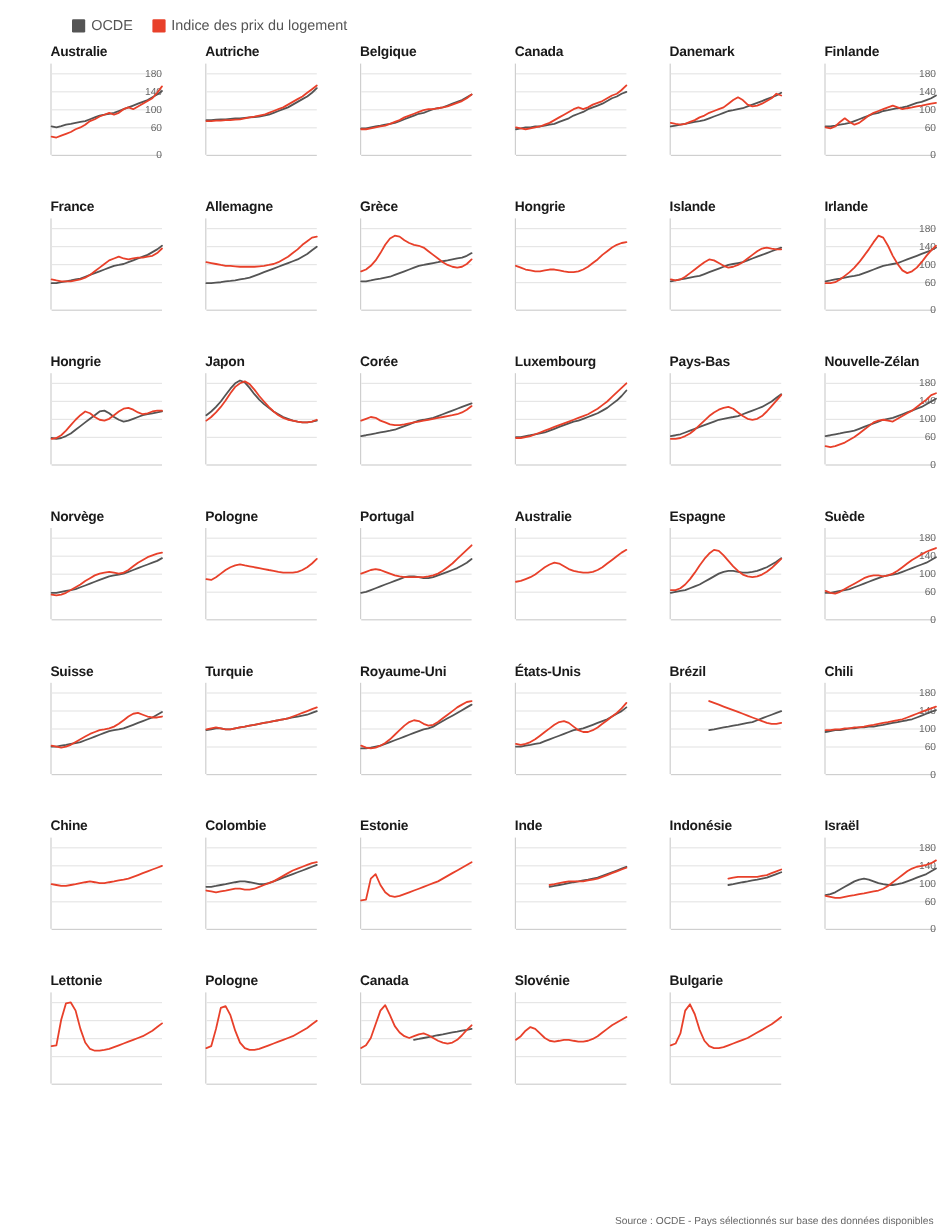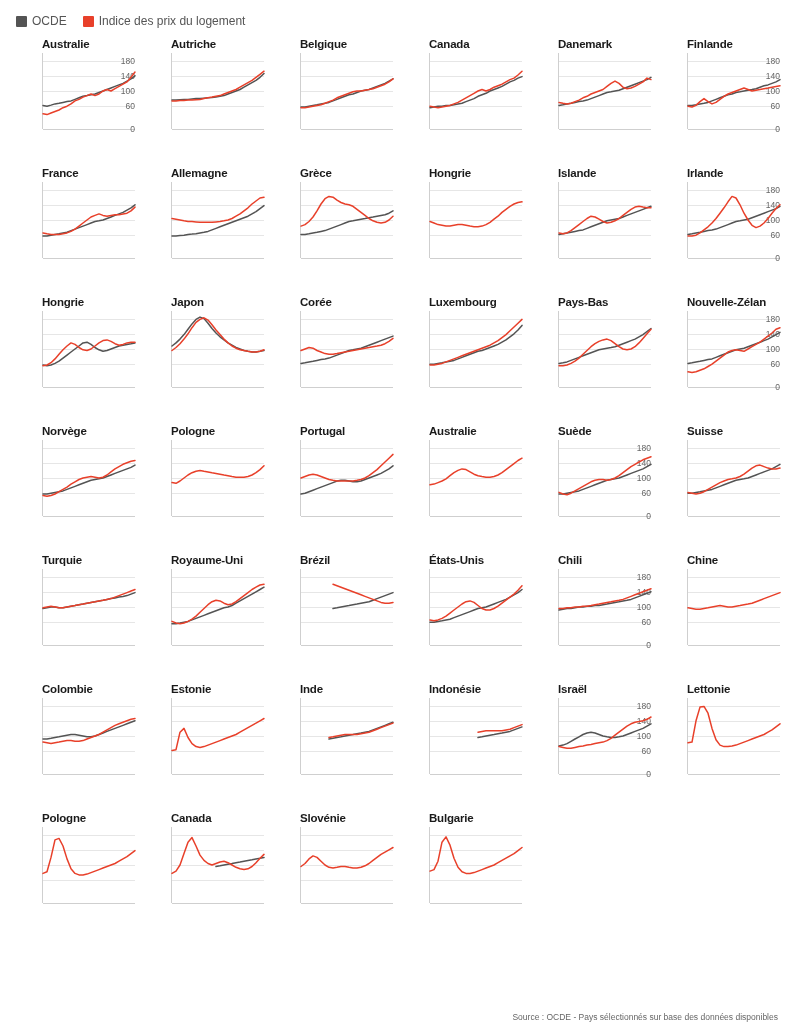--- a/index.html
+++ b/index.html
@@ -25,7 +25,7 @@
   }
 
   
-  .legend{display:flex;align-items:flex-end;gap:6px;padding:14px 0 0 16px;}
+  .legend{display:flex;align-items:flex-end;gap:6px;padding:14px 0 0 16px;margin-left:44px;}
   .legend-item{display:flex;align-items:center;gap:5px;margin-right:10px;}
   .swatch{width:11px;height:11px;display:inline-block;border-radius:1px;}
   .legend-label{font-size:12px;color:#555;}

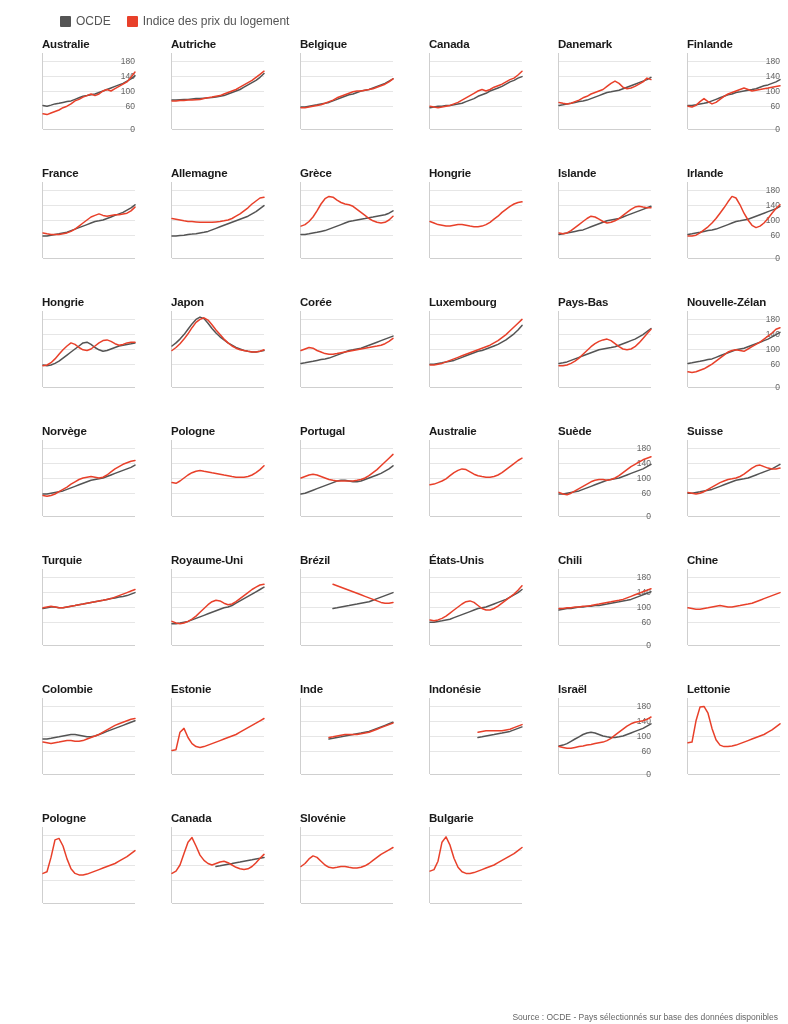--- a/index.html
+++ b/index.html
@@ -415,6 +415,20 @@
           </svg>
         </div>
       </div>
+      <div class="panel">
+        <div class="panel-title">Espagne</div>
+        <div class="plot">
+          <div class="baseline" style="top: 76px;"></div>
+          <div class="gridline" style="top: 53.2px;"></div>
+          <div class="gridline" style="top: 38px;"></div>
+          <div class="gridline" style="top: 22.8px;"></div>
+          <div class="gridline" style="top: 7.6px;"></div>
+          <svg class="series" width="92" height="76" viewBox="0 0 92 76">
+            <path d="M0.0,54.0 L4.0,53.2 L8.0,52.4 L12.0,51.7 L16.0,50.2 L20.0,48.6 L24.0,47.1 L28.0,44.8 L32.0,42.6 L36.0,40.3 L40.0,38.0 L44.0,36.5 L48.0,35.7 L52.0,35.7 L56.0,36.5 L60.0,37.2 L64.0,37.2 L68.0,36.5 L72.0,35.7 L76.0,34.2 L80.0,32.7 L84.0,30.4 L88.0,28.1 L92.0,25.1" fill="none" stroke="#545454" stroke-width="1.5" stroke-linejoin="round" stroke-linecap="round"></path>
+            <path d="M0.0,51.7 L4.0,51.7 L8.0,50.2 L12.0,47.1 L16.0,42.6 L20.0,37.2 L24.0,31.2 L28.0,25.8 L32.0,21.3 L36.0,18.2 L40.0,19.0 L44.0,22.8 L48.0,27.4 L52.0,31.9 L56.0,35.7 L60.0,38.8 L64.0,40.3 L68.0,41.0 L72.0,40.3 L76.0,38.8 L80.0,36.5 L84.0,33.4 L88.0,29.6 L92.0,25.8" fill="none" stroke="#e8402a" stroke-width="1.5" stroke-linejoin="round" stroke-linecap="round"></path>
+          </svg>
+        </div>
+      </div>
       <div class="panel first">
         <div class="panel-title">Suède</div>
         <div class="plot">

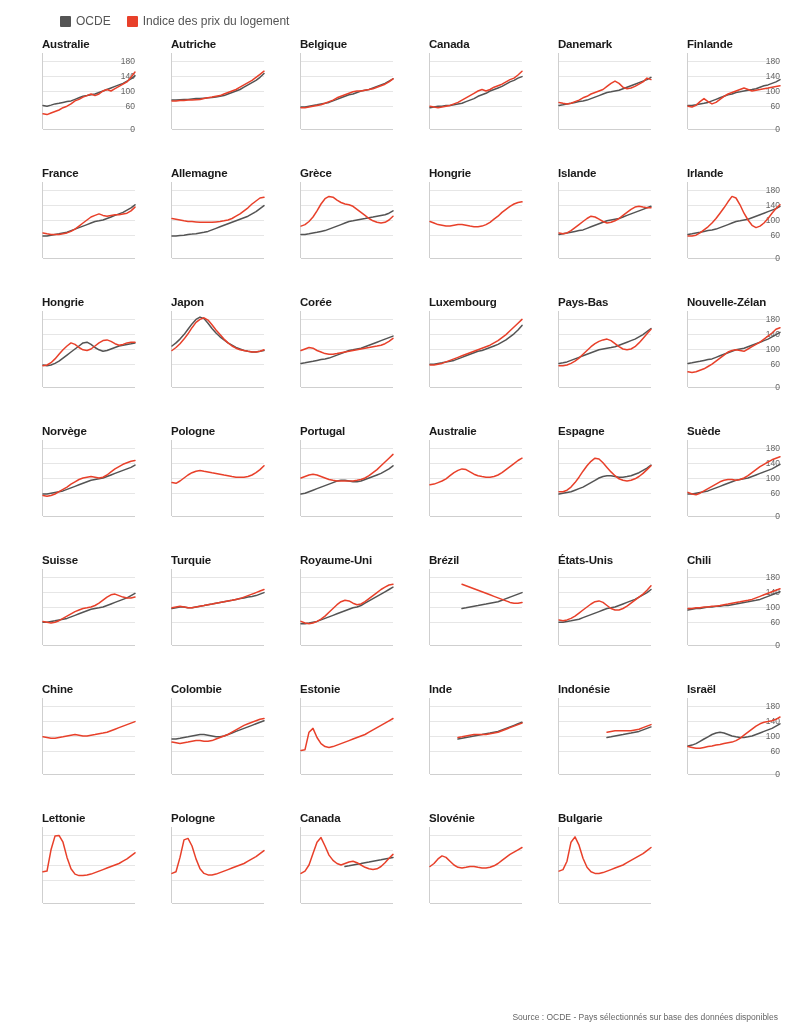--- a/index.html
+++ b/index.html
@@ -492,6 +492,20 @@
         </div>
       </div>
       <div class="panel">
+        <div class="panel-title">États-Unis</div>
+        <div class="plot">
+          <div class="baseline" style="top: 76px;"></div>
+          <div class="gridline" style="top: 53.2px;"></div>
+          <div class="gridline" style="top: 38px;"></div>
+          <div class="gridline" style="top: 22.8px;"></div>
+          <div class="gridline" style="top: 7.6px;"></div>
+          <svg class="series" width="92" height="76" viewBox="0 0 92 76">
+            <path d="M0.0,53.2 L4.0,53.2 L8.0,52.4 L12.0,51.7 L16.0,50.9 L20.0,50.2 L24.0,48.6 L28.0,47.1 L32.0,45.6 L36.0,44.1 L40.0,42.6 L44.0,41.0 L48.0,39.5 L52.0,38.8 L56.0,38.0 L60.0,36.5 L64.0,35.0 L68.0,33.4 L72.0,31.9 L76.0,30.4 L80.0,28.1 L84.0,25.8 L88.0,23.6 L92.0,20.5" fill="none" stroke="#545454" stroke-width="1.5" stroke-linejoin="round" stroke-linecap="round"></path>
+            <path d="M0.0,50.9 L4.0,51.7 L8.0,50.9 L12.0,49.4 L16.0,47.1 L20.0,44.1 L24.0,41.0 L28.0,38.0 L32.0,35.0 L36.0,32.7 L40.0,31.9 L44.0,33.4 L48.0,36.5 L52.0,39.5 L56.0,41.0 L60.0,41.0 L64.0,39.5 L68.0,37.2 L72.0,34.2 L76.0,31.2 L80.0,28.1 L84.0,25.1 L88.0,21.3 L92.0,16.7" fill="none" stroke="#e8402a" stroke-width="1.5" stroke-linejoin="round" stroke-linecap="round"></path>
+          </svg>
+        </div>
+      </div>
+      <div class="panel">
         <div class="panel-title">Brézil</div>
         <div class="plot">
           <div class="baseline" style="top: 76px;"></div>
@@ -502,20 +516,6 @@
           <svg class="series" width="92" height="76" viewBox="0 0 92 76">
             <path d="M32.0,39.5 L36.0,38.8 L40.0,38.0 L44.0,37.2 L48.0,36.5 L52.0,35.7 L56.0,35.0 L60.0,34.2 L64.0,33.4 L68.0,32.7 L72.0,31.2 L76.0,29.6 L80.0,28.1 L84.0,26.6 L88.0,25.1 L92.0,23.6" fill="none" stroke="#545454" stroke-width="1.5" stroke-linejoin="round" stroke-linecap="round"></path>
             <path d="M32.0,15.2 L36.0,16.7 L40.0,18.2 L44.0,19.8 L48.0,21.3 L52.0,22.8 L56.0,24.3 L60.0,25.8 L64.0,27.4 L68.0,28.9 L72.0,30.4 L76.0,31.9 L80.0,33.4 L84.0,34.2 L88.0,34.2 L92.0,33.4" fill="none" stroke="#e8402a" stroke-width="1.5" stroke-linejoin="round" stroke-linecap="round"></path>
-          </svg>
-        </div>
-      </div>
-      <div class="panel">
-        <div class="panel-title">États-Unis</div>
-        <div class="plot">
-          <div class="baseline" style="top: 76px;"></div>
-          <div class="gridline" style="top: 53.2px;"></div>
-          <div class="gridline" style="top: 38px;"></div>
-          <div class="gridline" style="top: 22.8px;"></div>
-          <div class="gridline" style="top: 7.6px;"></div>
-          <svg class="series" width="92" height="76" viewBox="0 0 92 76">
-            <path d="M0.0,53.2 L4.0,53.2 L8.0,52.4 L12.0,51.7 L16.0,50.9 L20.0,50.2 L24.0,48.6 L28.0,47.1 L32.0,45.6 L36.0,44.1 L40.0,42.6 L44.0,41.0 L48.0,39.5 L52.0,38.8 L56.0,38.0 L60.0,36.5 L64.0,35.0 L68.0,33.4 L72.0,31.9 L76.0,30.4 L80.0,28.1 L84.0,25.8 L88.0,23.6 L92.0,20.5" fill="none" stroke="#545454" stroke-width="1.5" stroke-linejoin="round" stroke-linecap="round"></path>
-            <path d="M0.0,50.9 L4.0,51.7 L8.0,50.9 L12.0,49.4 L16.0,47.1 L20.0,44.1 L24.0,41.0 L28.0,38.0 L32.0,35.0 L36.0,32.7 L40.0,31.9 L44.0,33.4 L48.0,36.5 L52.0,39.5 L56.0,41.0 L60.0,41.0 L64.0,39.5 L68.0,37.2 L72.0,34.2 L76.0,31.2 L80.0,28.1 L84.0,25.1 L88.0,21.3 L92.0,16.7" fill="none" stroke="#e8402a" stroke-width="1.5" stroke-linejoin="round" stroke-linecap="round"></path>
           </svg>
         </div>
       </div>

